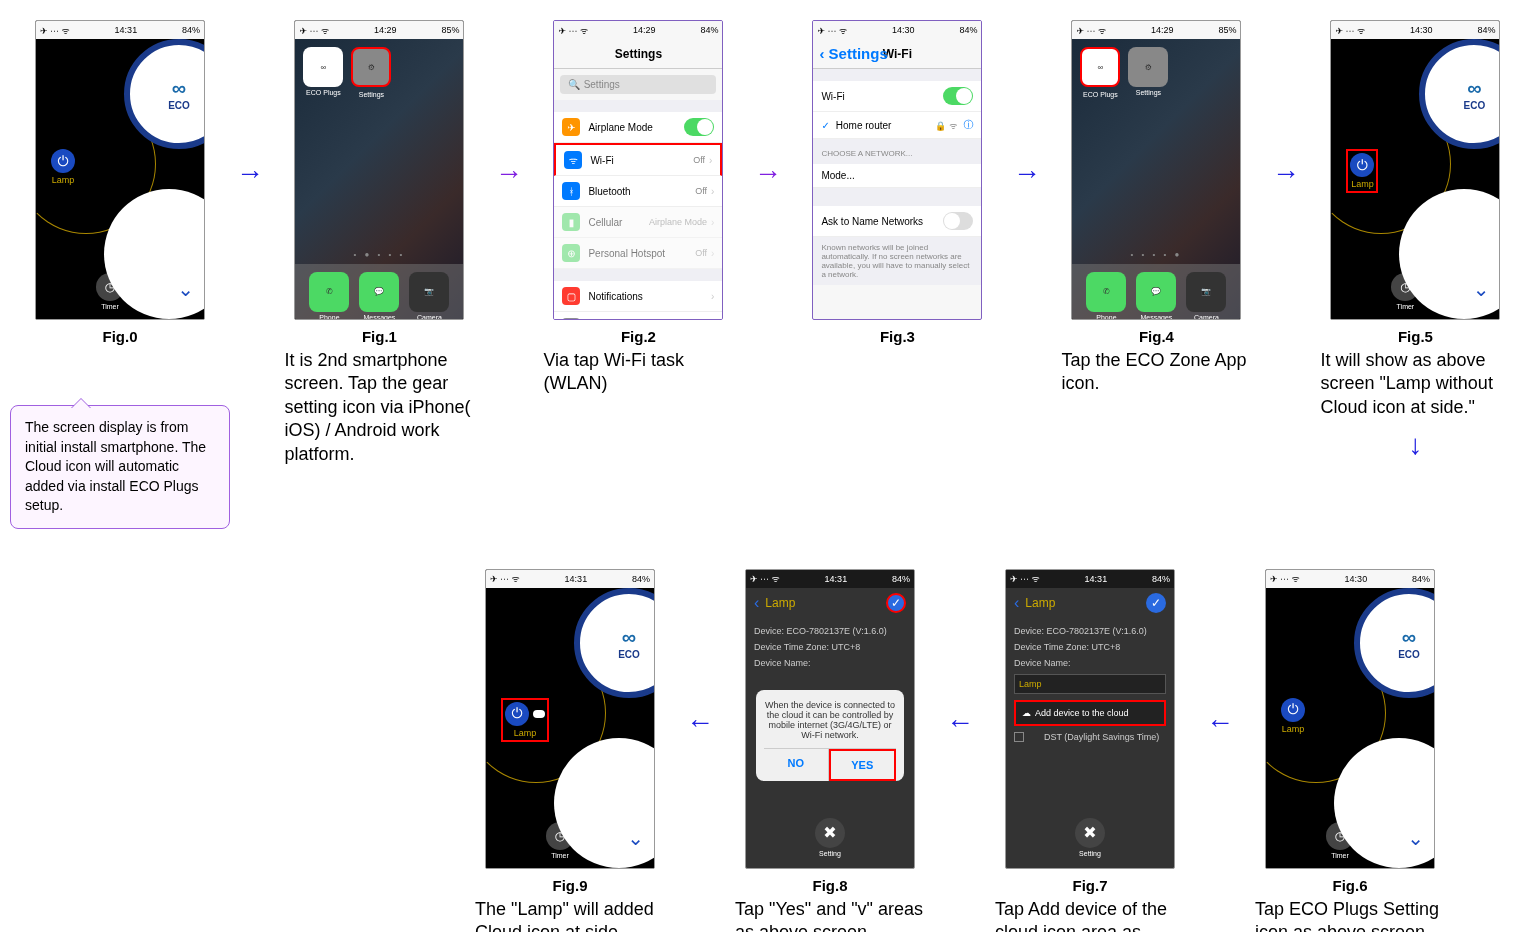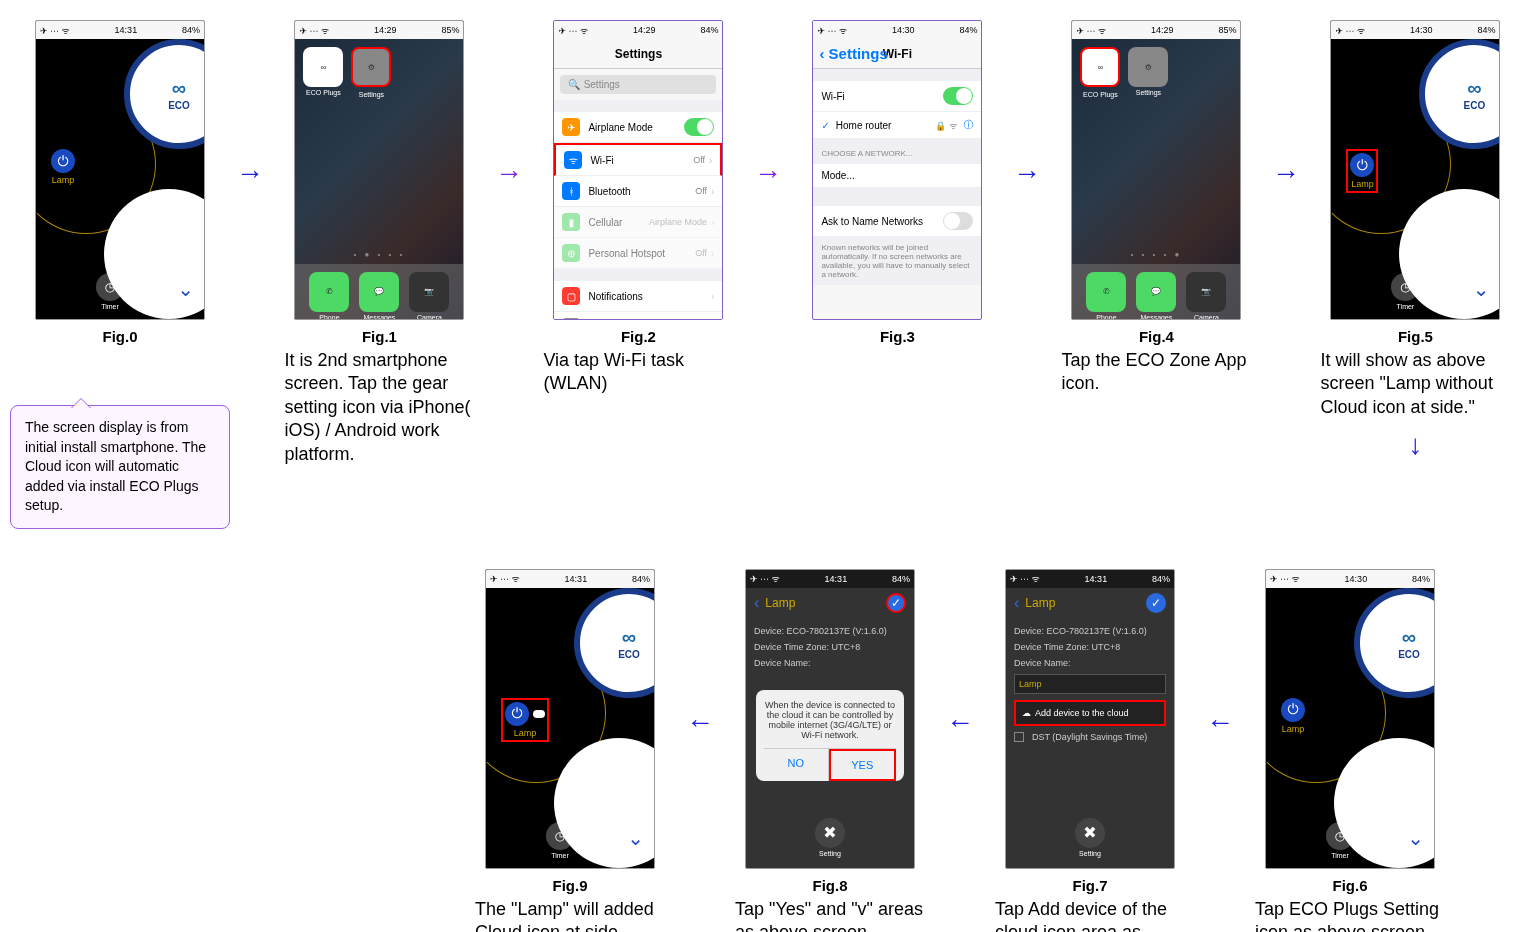--- a/index.html
+++ b/index.html
@@ -63,7 +63,7 @@
 .dbody .line{margin-bottom:6px}
 .dinput{background:#222;border:1px solid #555;padding:4px;font-size:9px;color:#ccaa00;width:100%}
 .cloudrow{background:#222;padding:6px;font-size:9px;color:#fff;display:flex;align-items:center;gap:4px}
-.dst{display:flex;align-items:center;gap:8px;margin-top:6px;font-size:9px}
+.dst{display:flex;align-items:center;gap:20px;margin-top:6px;font-size:9px}
 .dst .cb{width:10px;height:10px;border:1px solid #888}
 .settingbtn{position:absolute;bottom:20px;left:50%;transform:translateX(-50%);width:30px;height:30px;border-radius:50%;background:#444;color:#fff;display:flex;align-items:center;justify-content:center}
 .settingbtn .sl{position:absolute;top:32px;font-size:7px;color:#fff}

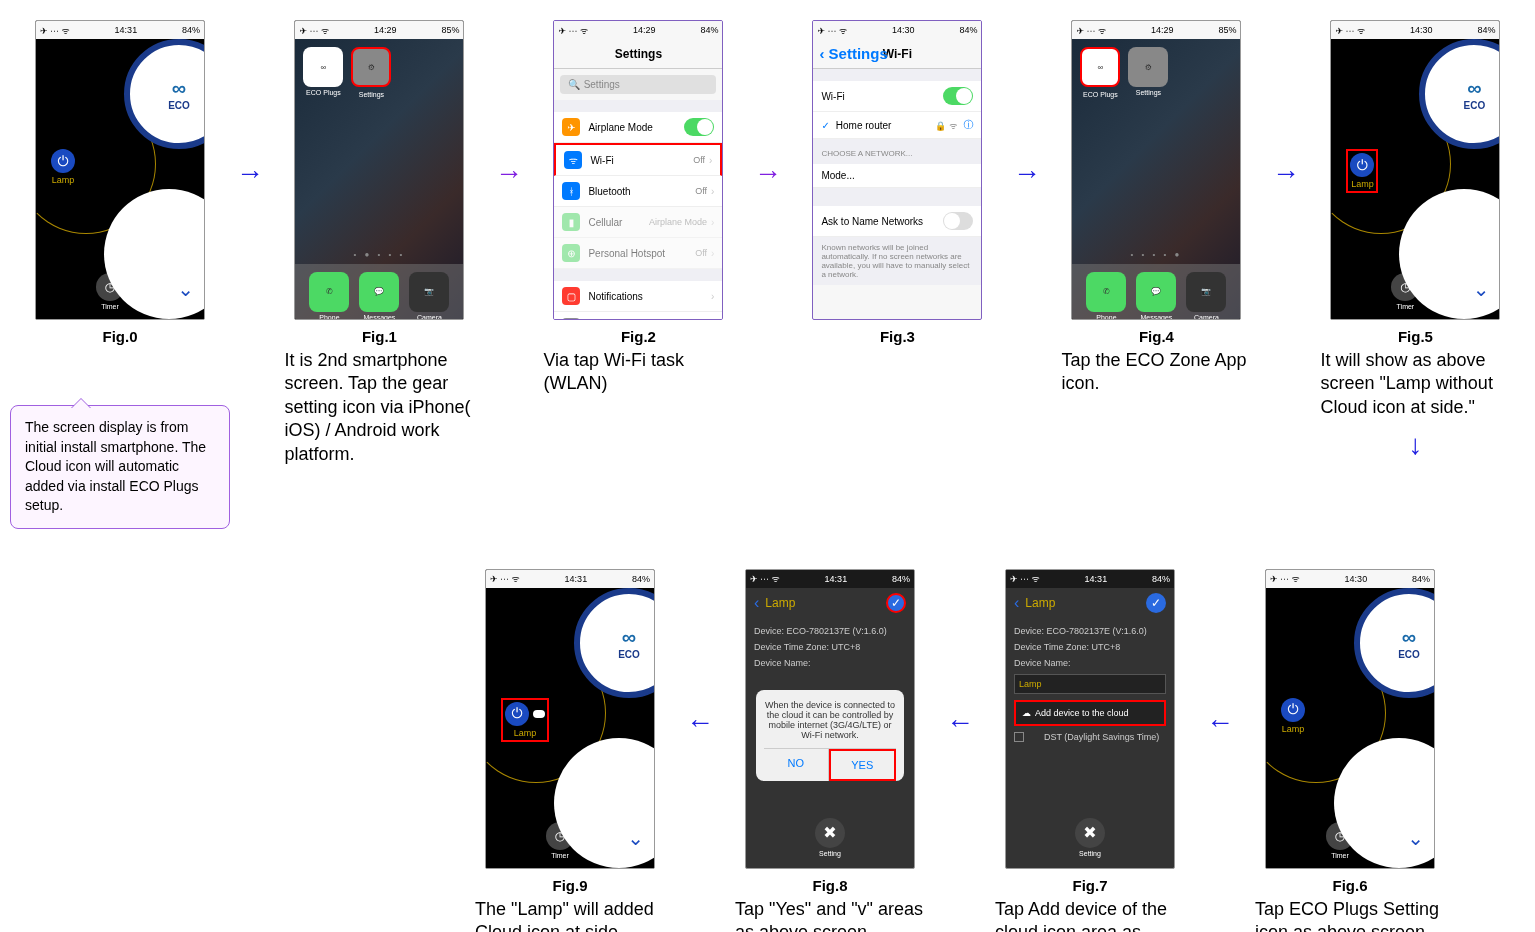--- a/index.html
+++ b/index.html
@@ -71,7 +71,7 @@
 
 .dialog{position:absolute;top:120px;left:10px;right:10px;background:#f0f0f0;border-radius:8px;padding:10px 8px 0;text-align:center;font-size:9px;color:#333}
 .dialog .btns{display:flex;border-top:1px solid #ccc;margin-top:8px}
-.dialog .btns div{flex:1;padding:8px;color:#007aff;font-weight:normal;font-size:11px}
+.dialog .btns div{flex:1;padding:8px;color:#007aff;font-weight:bold;font-size:11px}
 .dialog .btns div:first-child{border-right:1px solid #ccc}
 
 

